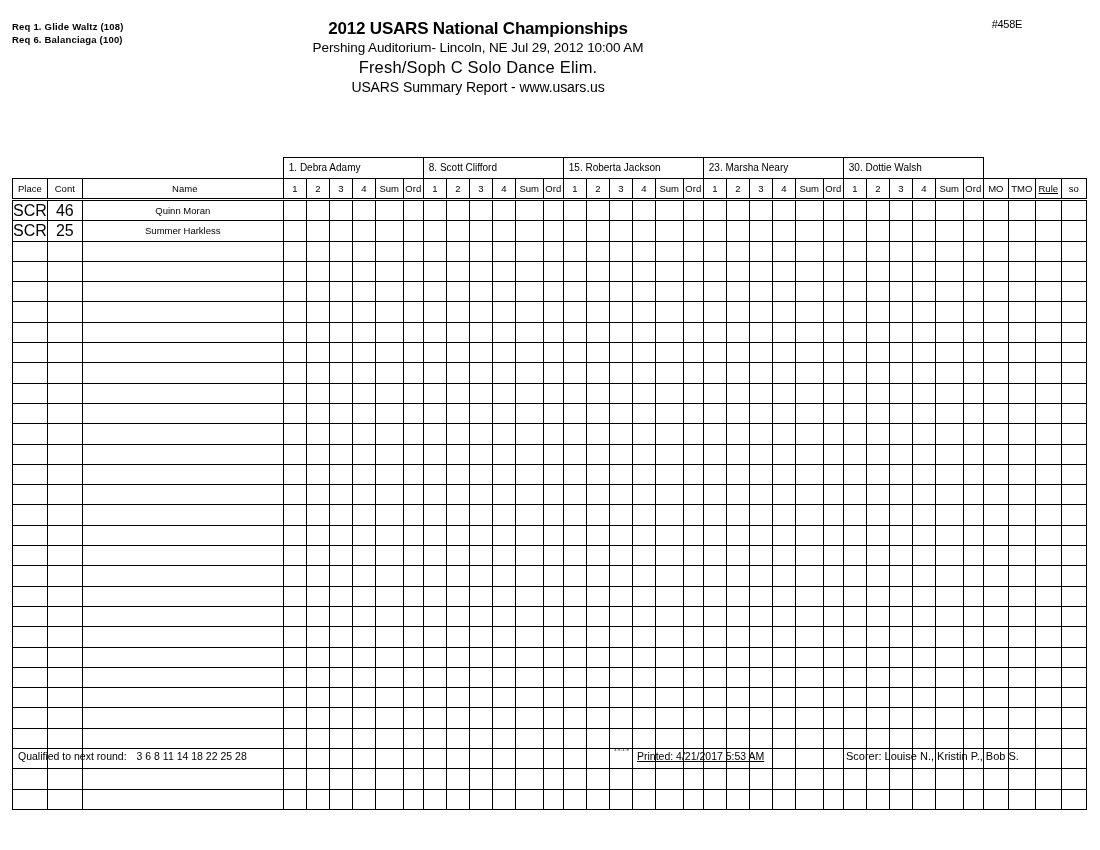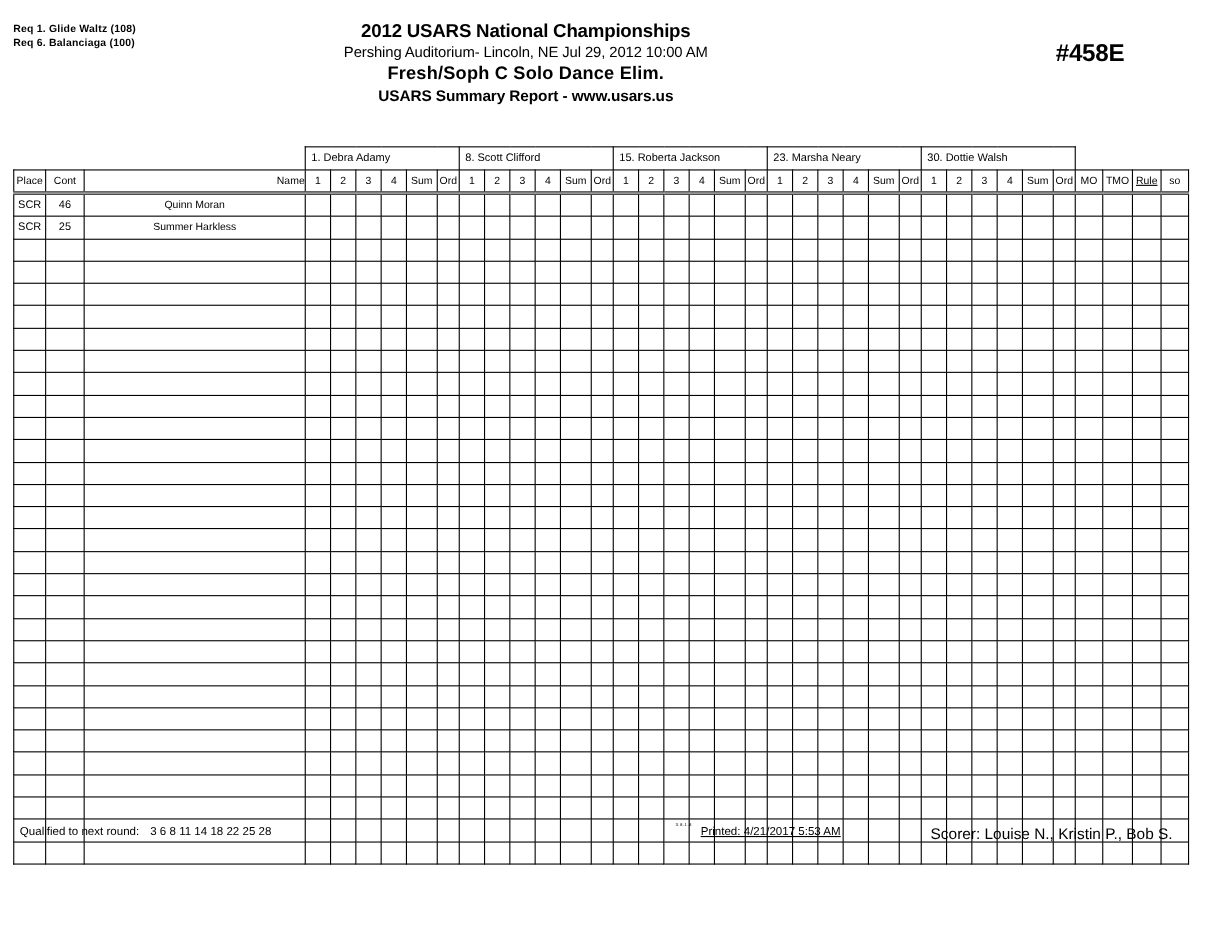--- a/index.html
+++ b/index.html
@@ -16,7 +16,7 @@
   #title-venue{font-size:13.5px;line-height:18px;letter-spacing:-.1px;}
   #title-event{font-size:16.5px;font-weight:bold;line-height:21px;letter-spacing:.2px;}
   #title-report{font-size:14px;line-height:19px;letter-spacing:-.1px;font-weight:bold;}
-  #event-number{position:absolute;right:78px;top:35px;font-size:22px;font-weight:bold;letter-spacing:-.3px;}
+  #event-number{position:absolute;right:78px;top:18px;font-size:11px;font-weight:normal;letter-spacing:-.3px;}
 
   
   #sheet{position:absolute;left:12px;top:133px;}

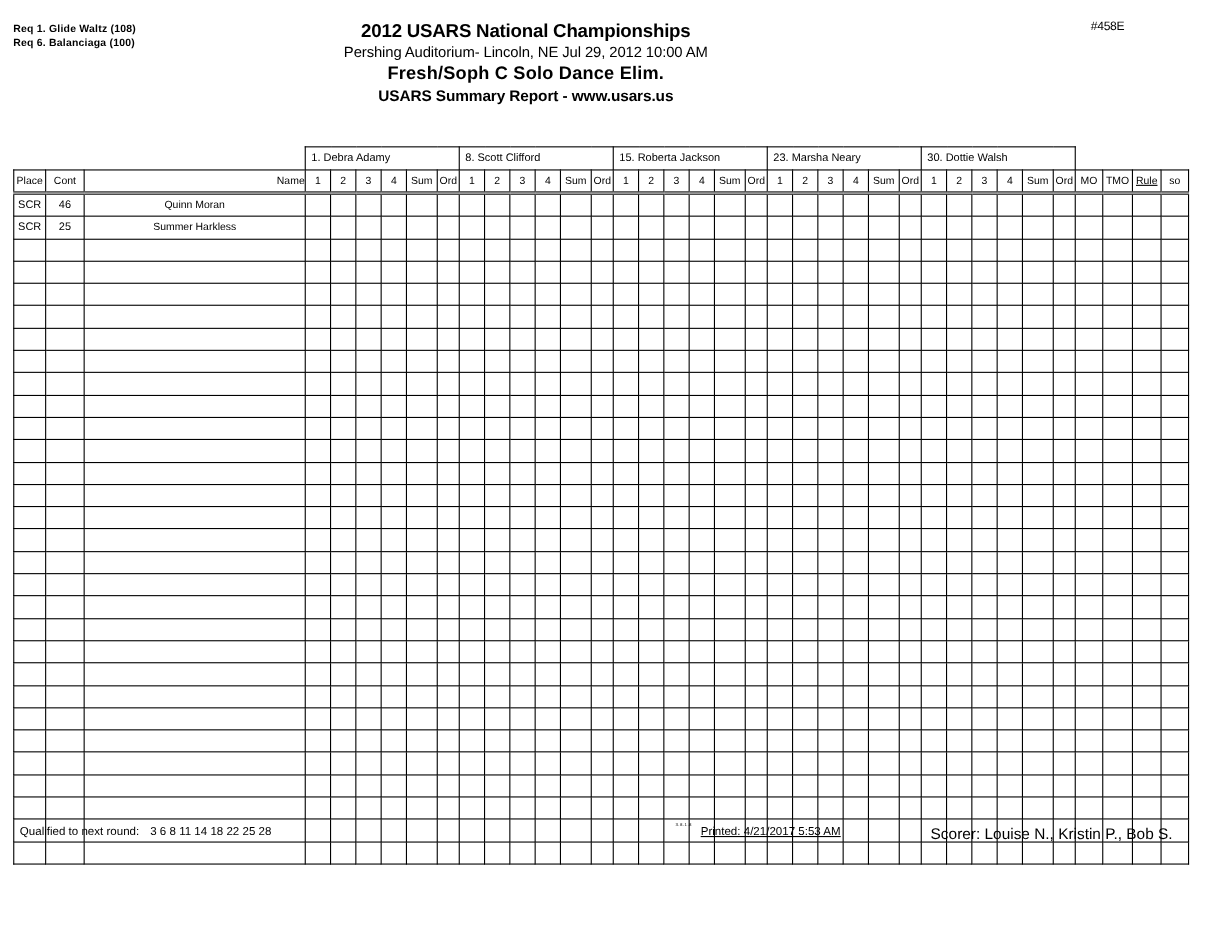--- a/index.html
+++ b/index.html
@@ -14,7 +14,7 @@
   #title-block{position:absolute;left:0;top:18px;width:956px;text-align:center;}
   #title-main{font-size:17px;font-weight:bold;letter-spacing:-.2px;line-height:21px;}
   #title-venue{font-size:13.5px;line-height:18px;letter-spacing:-.1px;}
-  #title-event{font-size:16.5px;font-weight:bold;line-height:21px;letter-spacing:.2px;}
+  #title-event{font-size:16.5px;font-weight:normal;line-height:21px;letter-spacing:.2px;}
   #title-report{font-size:14px;line-height:19px;letter-spacing:-.1px;font-weight:bold;}
   #event-number{position:absolute;right:78px;top:18px;font-size:11px;font-weight:normal;letter-spacing:-.3px;}
 

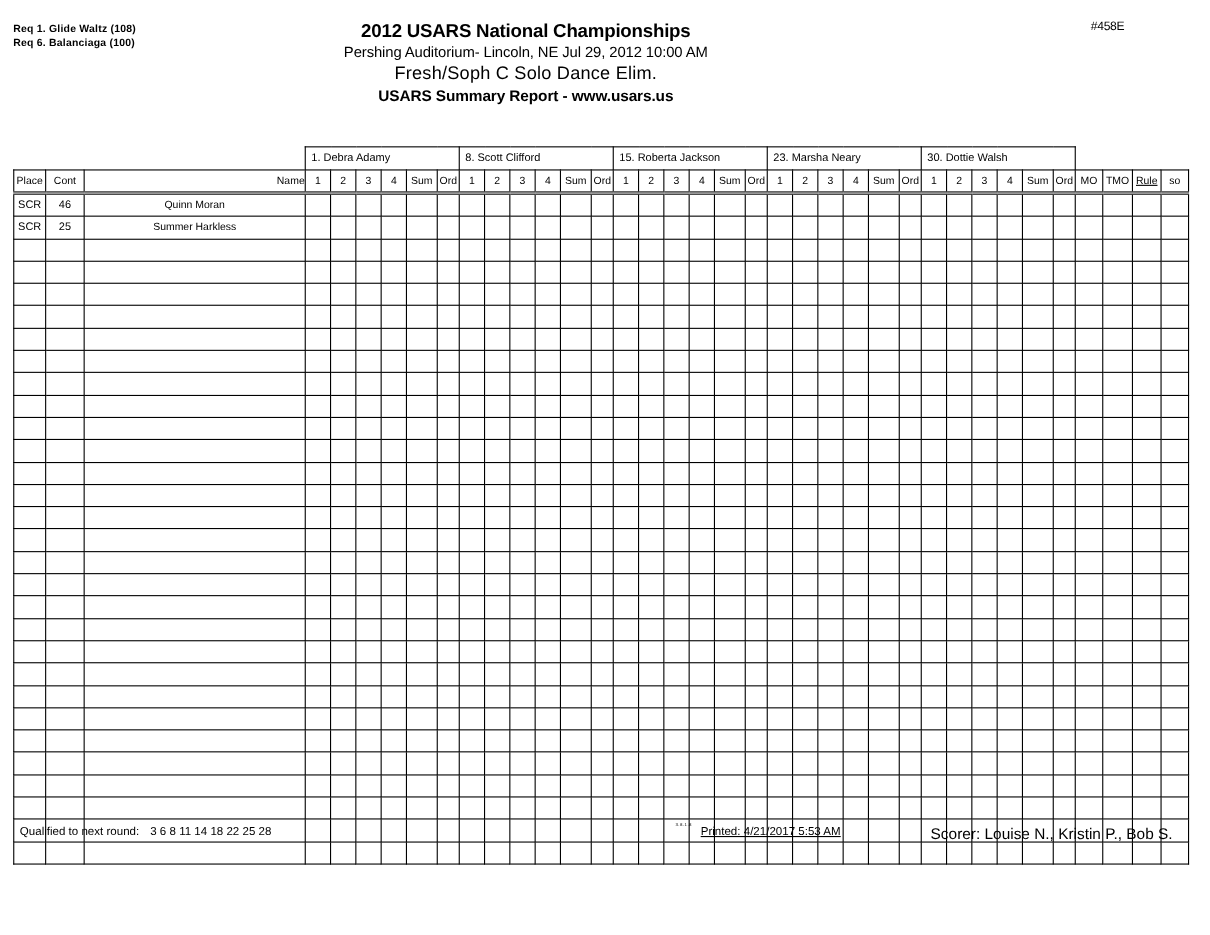--- a/index.html
+++ b/index.html
@@ -15,7 +15,7 @@
   #title-main{font-size:17px;font-weight:bold;letter-spacing:-.2px;line-height:21px;}
   #title-venue{font-size:13.5px;line-height:18px;letter-spacing:-.1px;}
   #title-event{font-size:16.5px;font-weight:normal;line-height:21px;letter-spacing:.2px;}
-  #title-report{font-size:14px;line-height:19px;letter-spacing:-.1px;font-weight:bold;}
+  #title-report{font-size:14px;line-height:19px;letter-spacing:-.1px;}
   #event-number{position:absolute;right:78px;top:18px;font-size:11px;font-weight:normal;letter-spacing:-.3px;}
 
   

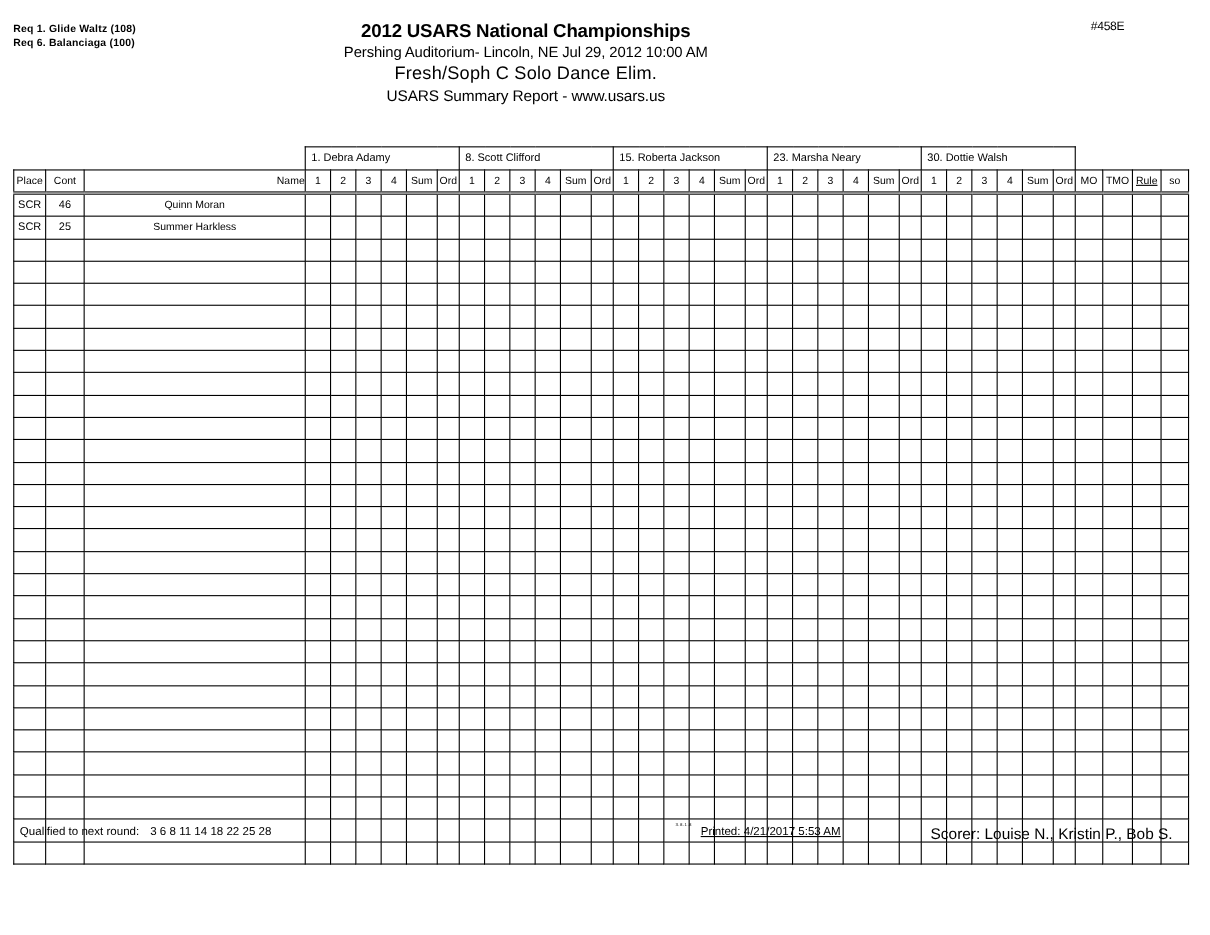--- a/index.html
+++ b/index.html
@@ -20,7 +20,7 @@
 
   
   #sheet{position:absolute;left:12px;top:133px;}
-  table.grid{border-collapse:collapse;table-layout:fixed;}
+  table.grid{border-collapse:collapse;table-layout:fixed;margin-top:24px;}
   table.grid td,table.grid th{
     border:1px solid #000;padding:0;margin:0;
     font-weight:normal;font-size:9.5px;line-height:17px;height:17px;

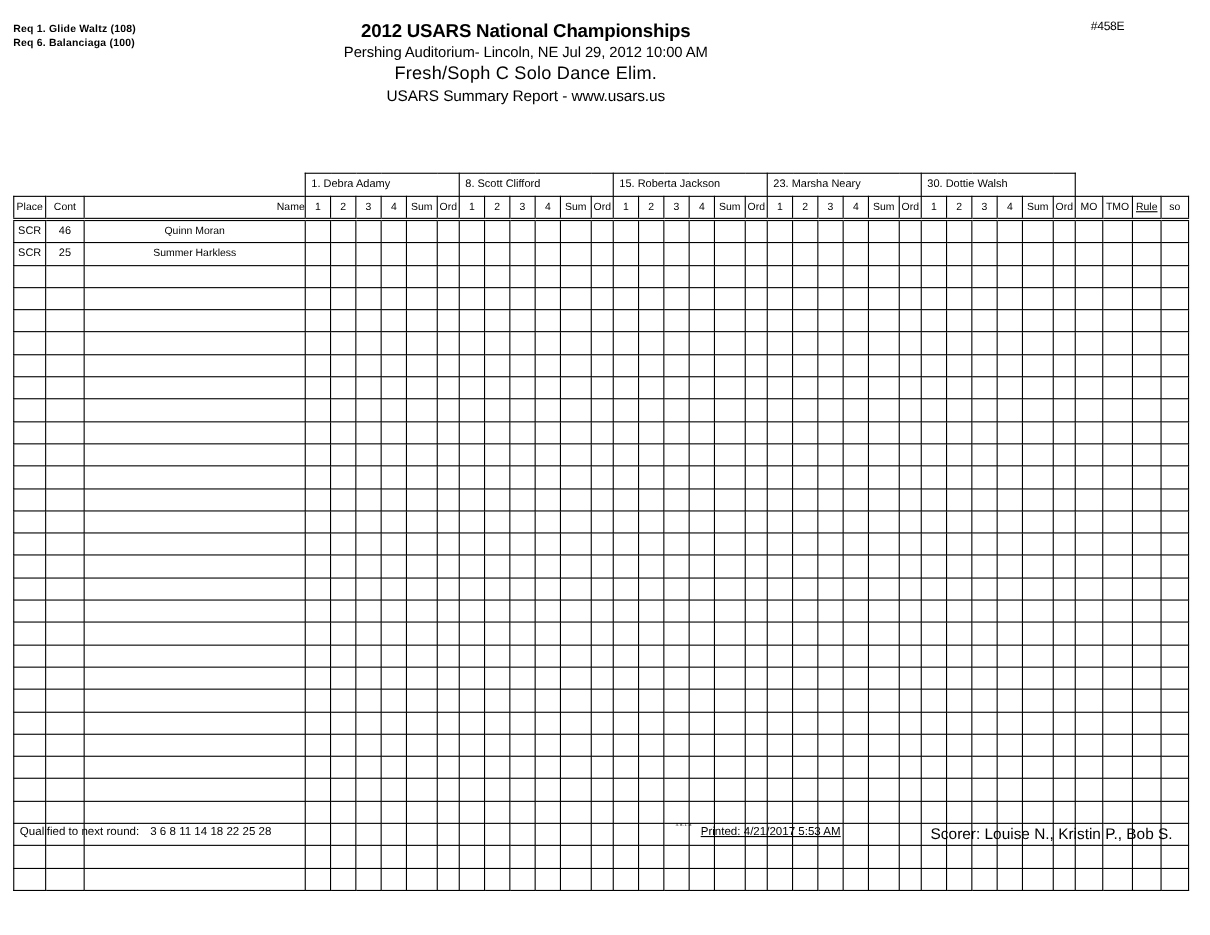--- a/index.html
+++ b/index.html
@@ -31,7 +31,7 @@
   tr.judges td.blank{border:0;}
   
   tr.colhead td{height:19px;line-height:19px;font-size:9.5px;border-bottom:3px double #000;}
-  tr.colhead td.lbl{text-align:right;padding-left:4px;}
+  tr.colhead td.lbl{text-align:center;padding-left:4px;}
   
   tr.datarow td{height:19.3px;line-height:19.3px;}
   td.c-place{width:28px;}

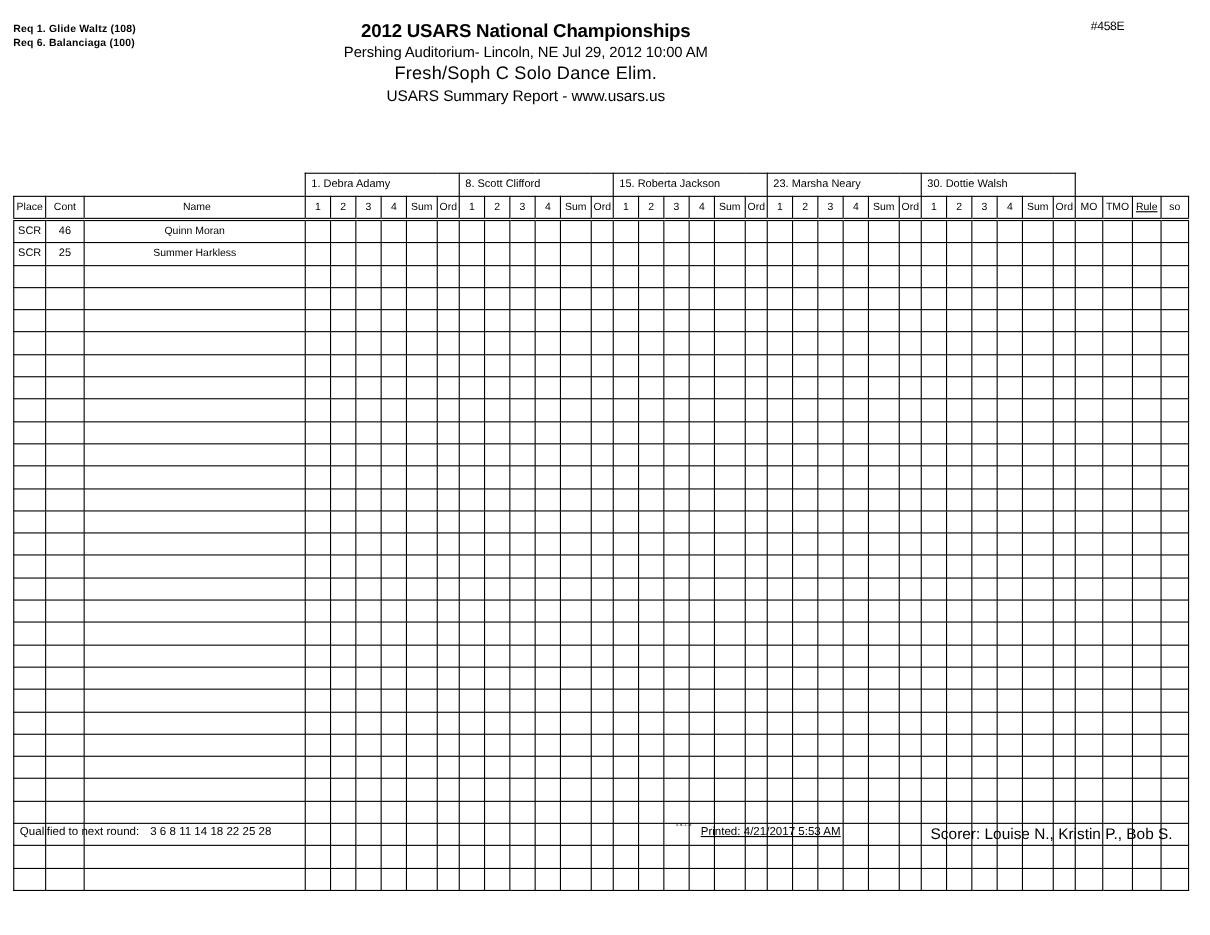--- a/index.html
+++ b/index.html
@@ -44,7 +44,7 @@
   td.c-tmo{width:26px;}
   td.c-rule{width:25px;text-decoration:underline;}
   td.c-so{width:24px;}
-  tr.datarow td.c-place,tr.datarow td.c-cont{font-size:10px;}
+  tr.datarow td.c-place,tr.datarow td.c-cont{font-size:16px;}
 
   
   #foot-qual{position:absolute;left:18px;top:750px;font-size:10.5px;white-space:nowrap;}

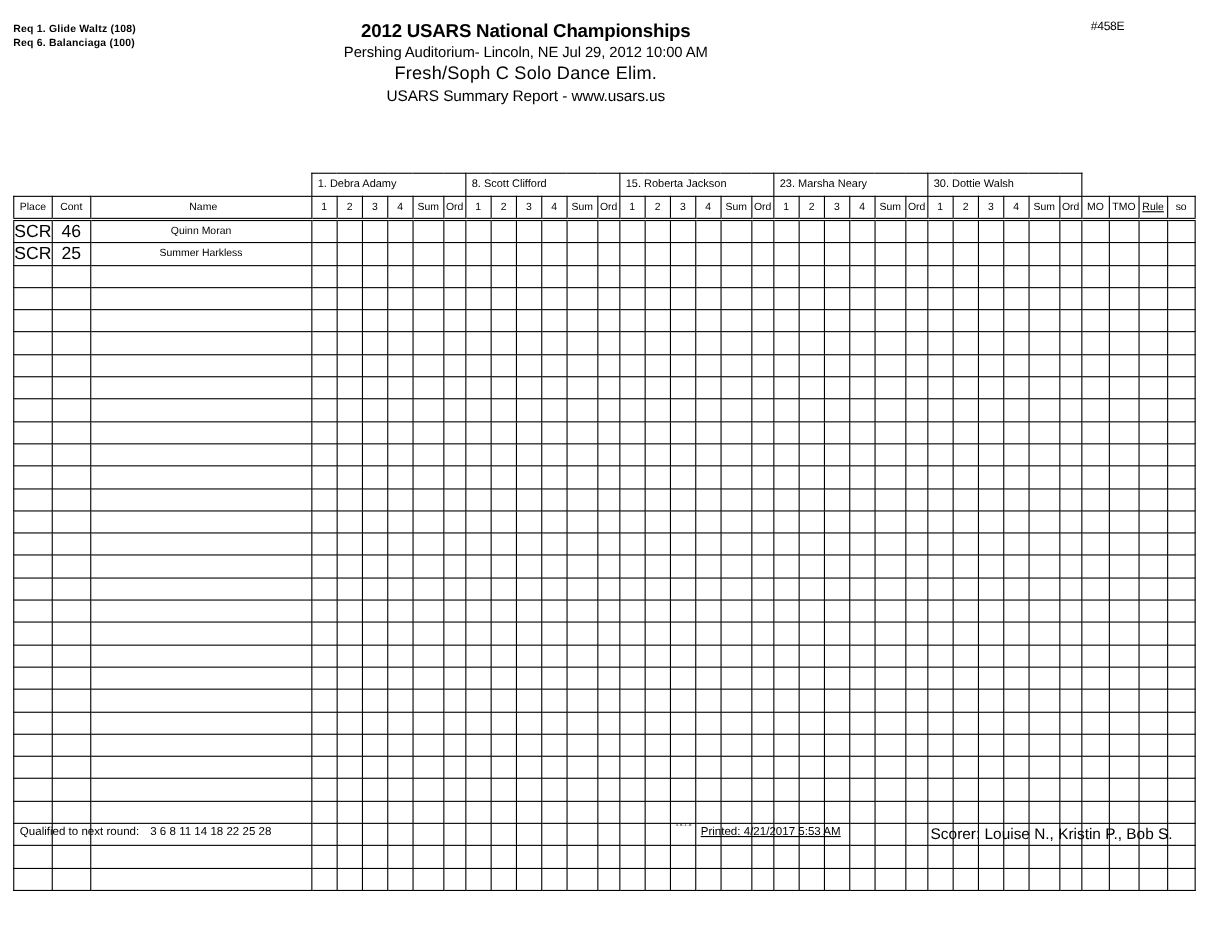--- a/index.html
+++ b/index.html
@@ -50,7 +50,7 @@
   #foot-qual{position:absolute;left:18px;top:750px;font-size:10.5px;white-space:nowrap;}
   #foot-ver{position:absolute;left:614px;top:747px;font-size:4px;letter-spacing:.4px;color:#000;}
   #foot-printed{position:absolute;left:637px;top:750px;font-size:10.5px;white-space:nowrap;text-decoration:underline;}
-  #foot-scorer{position:absolute;left:846px;top:750px;font-size:14px;white-space:nowrap;}
+  #foot-scorer{position:absolute;left:846px;top:750px;font-size:11px;white-space:nowrap;}
   .sp{display:inline-block;width:10px;}
 </style>
 </head>

